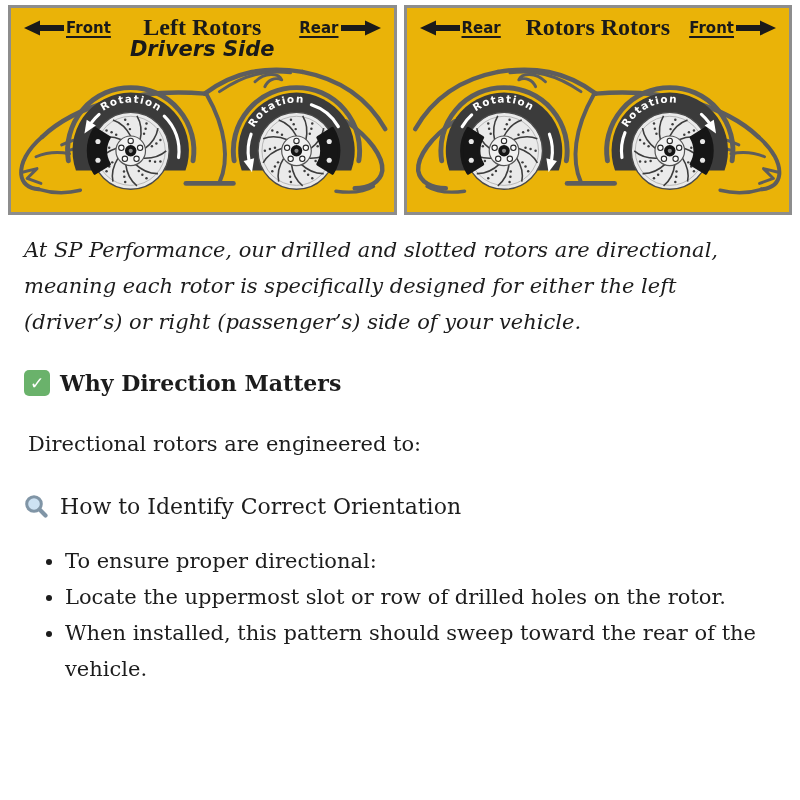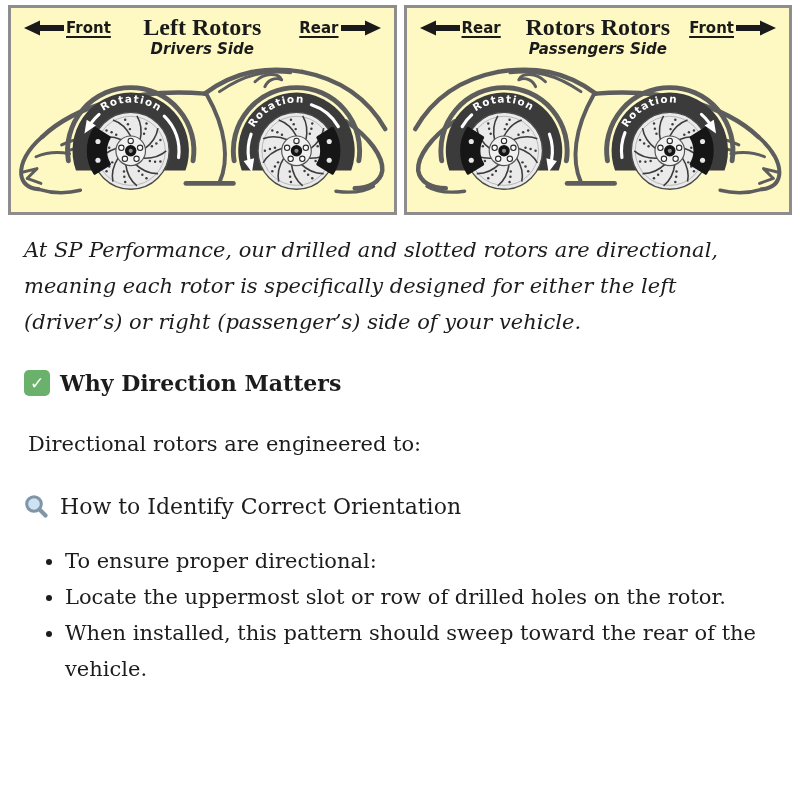--- a/index.html
+++ b/index.html
@@ -7,7 +7,7 @@
         font-family:"DejaVu Serif",serif;color:#1c1c1c;}
   
   .diagram{display:flex;gap:7px;padding:5px 8px 0 8px;}
-  .panel{flex:1;border:3px solid #8d8d8d;height:204px;position:relative;background:#fef9c3;}
+  .panel{flex:1;border:3px solid #8d8d8d;height:204px;position:relative;background:#eab308;}
   .panel-header{position:relative;height:52px;}
   .edge-label{position:absolute;top:11px;display:flex;align-items:center;gap:2px;
         font-family:"DejaVu Sans",sans-serif;font-weight:bold;font-size:15px;color:#1a1a1a;}

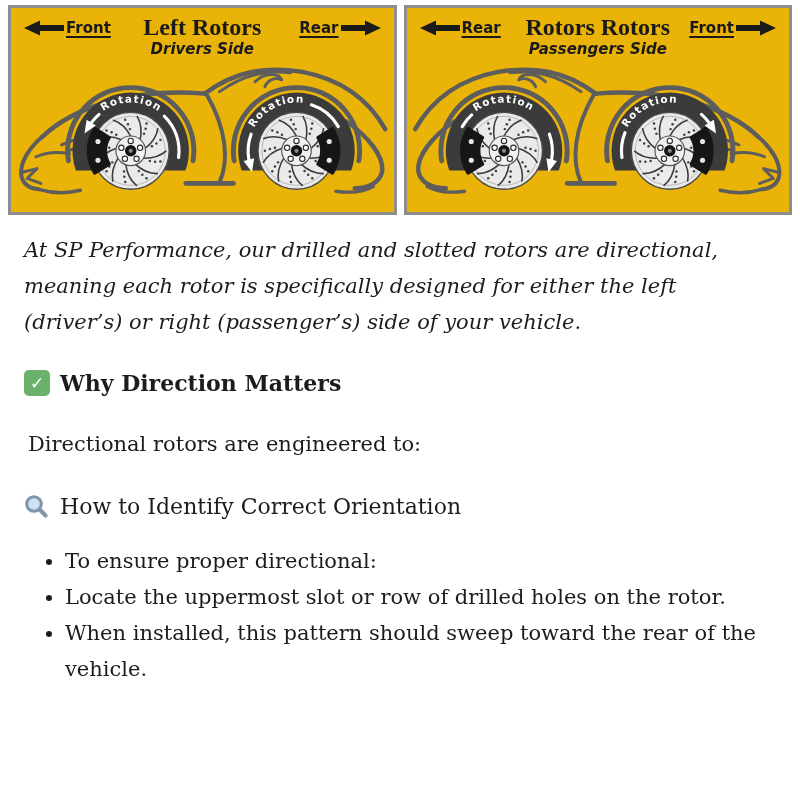--- a/index.html
+++ b/index.html
@@ -17,7 +17,7 @@
   .panel-title{text-align:center;font-family:Liberation Serif, serif;font-weight:bold;
         font-size:24px;line-height:27px;padding-top:6px;color:#1a1a1a;}
   .panel-subtitle{text-align:center;font-family:"DejaVu Sans",sans-serif;font-weight:bold;
-        font-style:italic;font-size:15px;line-height:16px;color:#1a1a1a;}
+        font-style:italic;font-size:21px;line-height:16px;color:#1a1a1a;}
   .car-wrap{position:absolute;left:0;right:0;bottom:0;height:148px;}
   .car-wrap svg{display:block;width:100%;height:100%;}
   

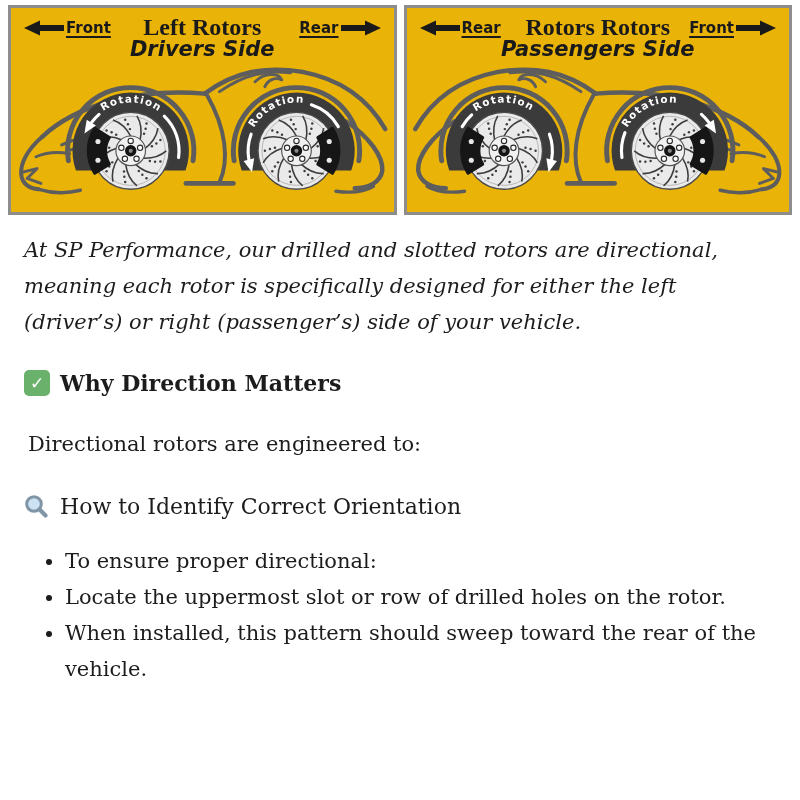--- a/index.html
+++ b/index.html
@@ -204,7 +204,6 @@
           <span class="edge-text">Rear</span>
         </div>
         <div class="panel-title">Rotors Rotors</div>
-        <div class="panel-subtitle">Passengers Side</div>
         <div class="edge-label right">
           <span class="edge-text">Front</span>
           <svg class="arrow" width="40" height="16" viewBox="0 0 40 16">

